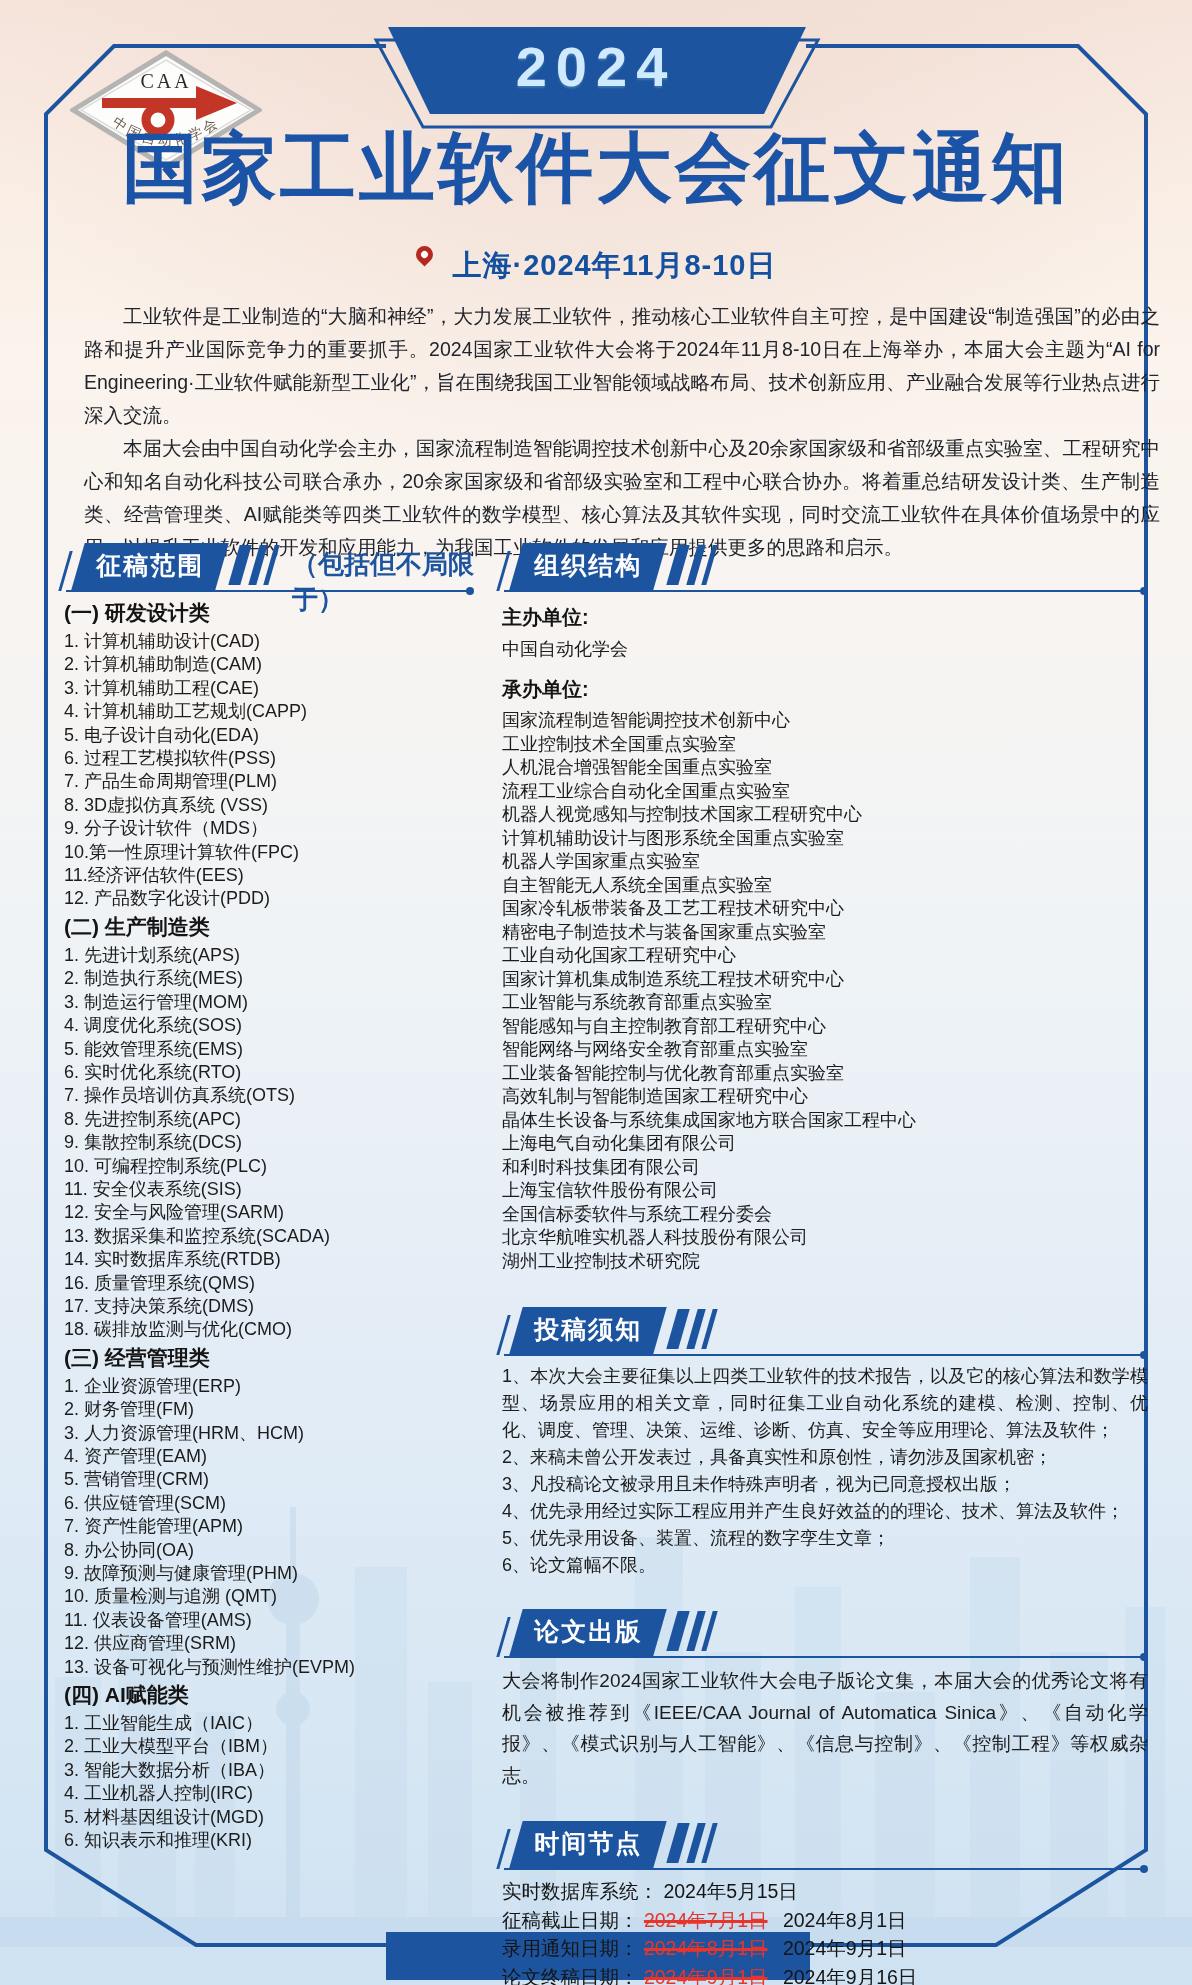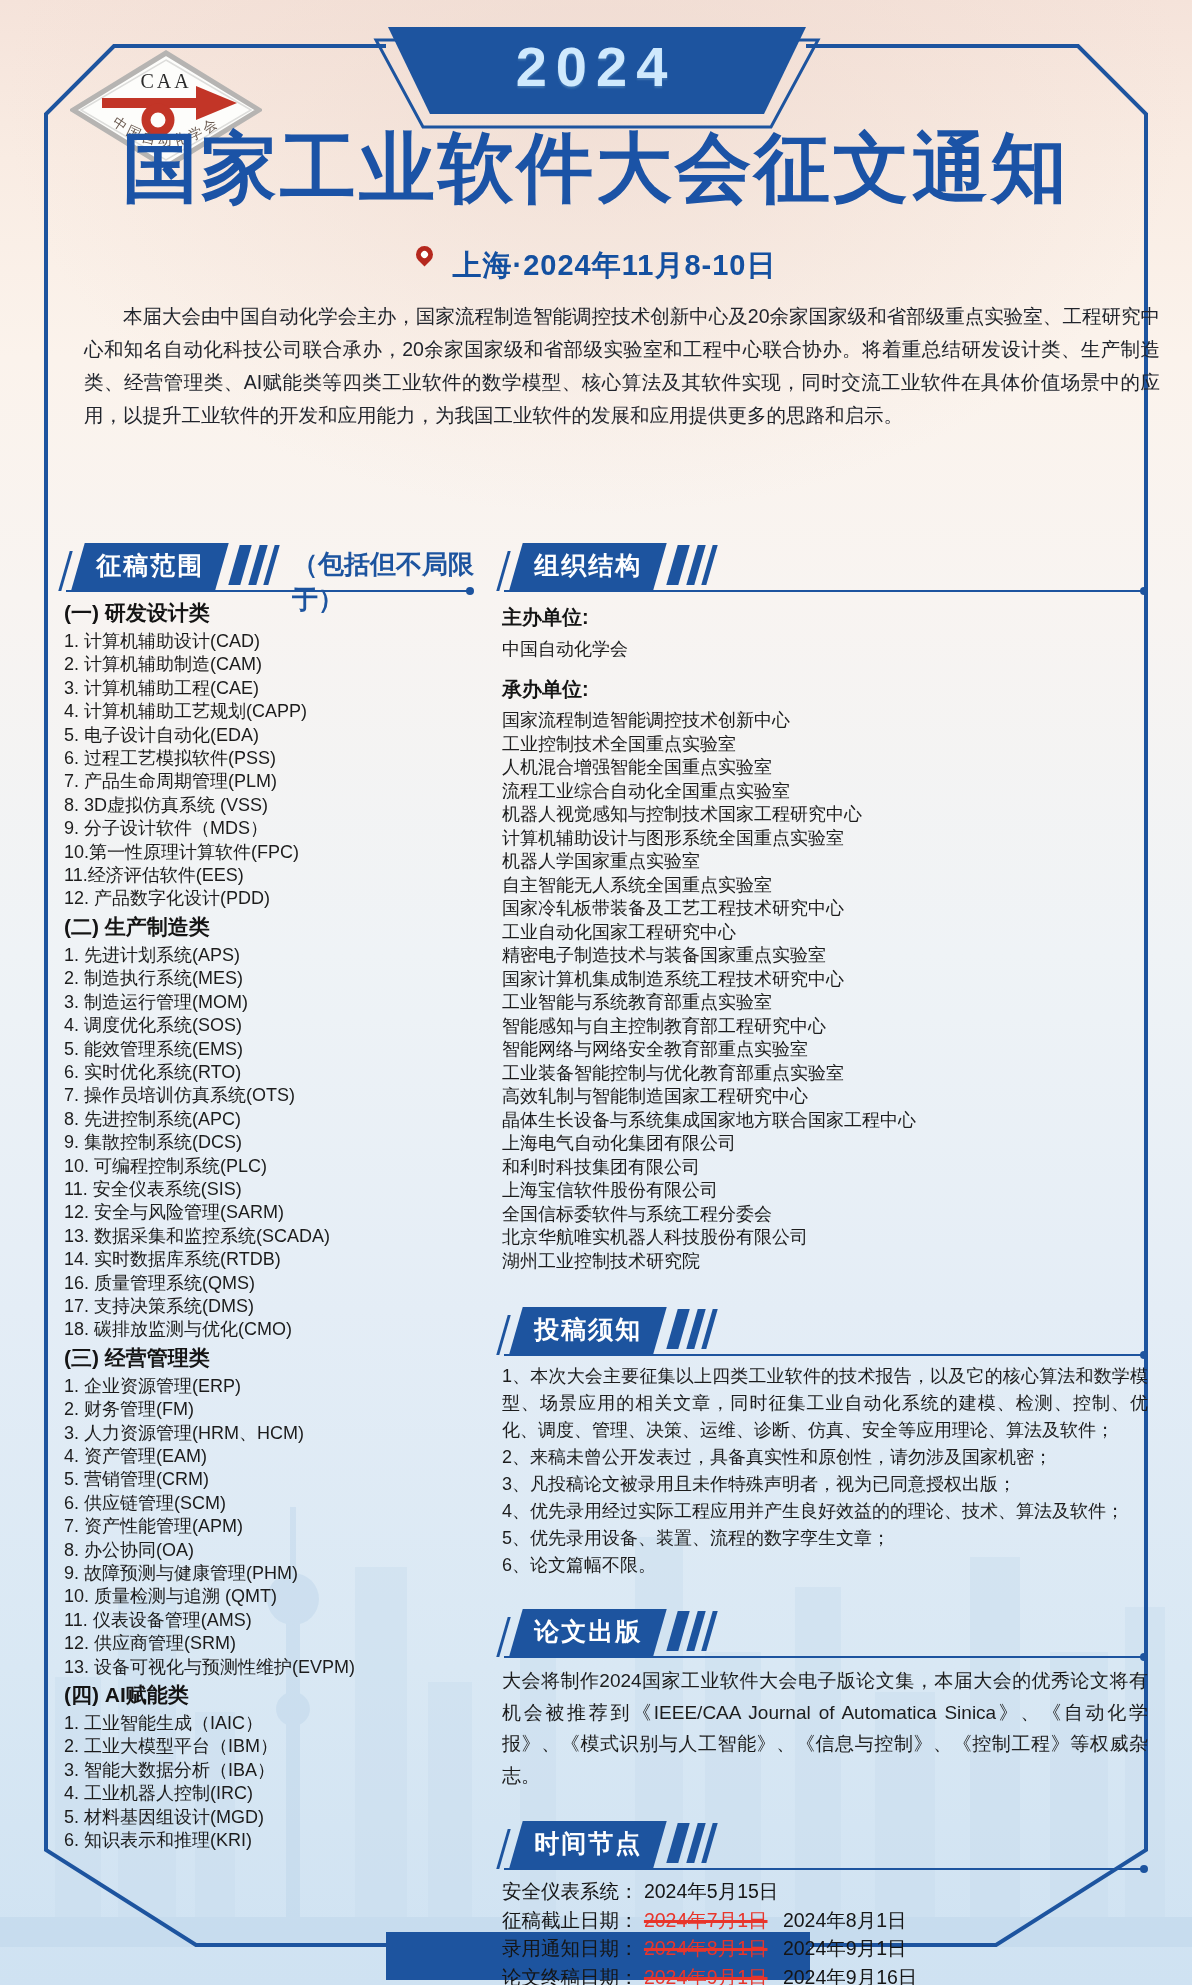--- a/index.html
+++ b/index.html
@@ -124,6 +124,7 @@
   </div>
 
   <div class="intro">
+    <p>工业软件是工业制造的“大脑和神经”，大力发展工业软件，推动核心工业软件自主可控，是中国建设“制造强国”的必由之路和提升产业国际竞争力的重要抓手。2024国家工业软件大会将于2024年11月8-10日在上海举办，本届大会主题为“AI for Engineering·工业软件赋能新型工业化”，旨在围绕我国工业智能领域战略布局、技术创新应用、产业融合发展等行业热点进行深入交流。</p>
     <p>本届大会由中国自动化学会主办，国家流程制造智能调控技术创新中心及20余家国家级和省部级重点实验室、工程研究中心和知名自动化科技公司联合承办，20余家国家级和省部级实验室和工程中心联合协办。将着重总结研发设计类、生产制造类、经营管理类、AI赋能类等四类工业软件的数学模型、核心算法及其软件实现，同时交流工业软件在具体价值场景中的应用，以提升工业软件的开发和应用能力，为我国工业软件的发展和应用提供更多的思路和启示。</p>
   </div>
 

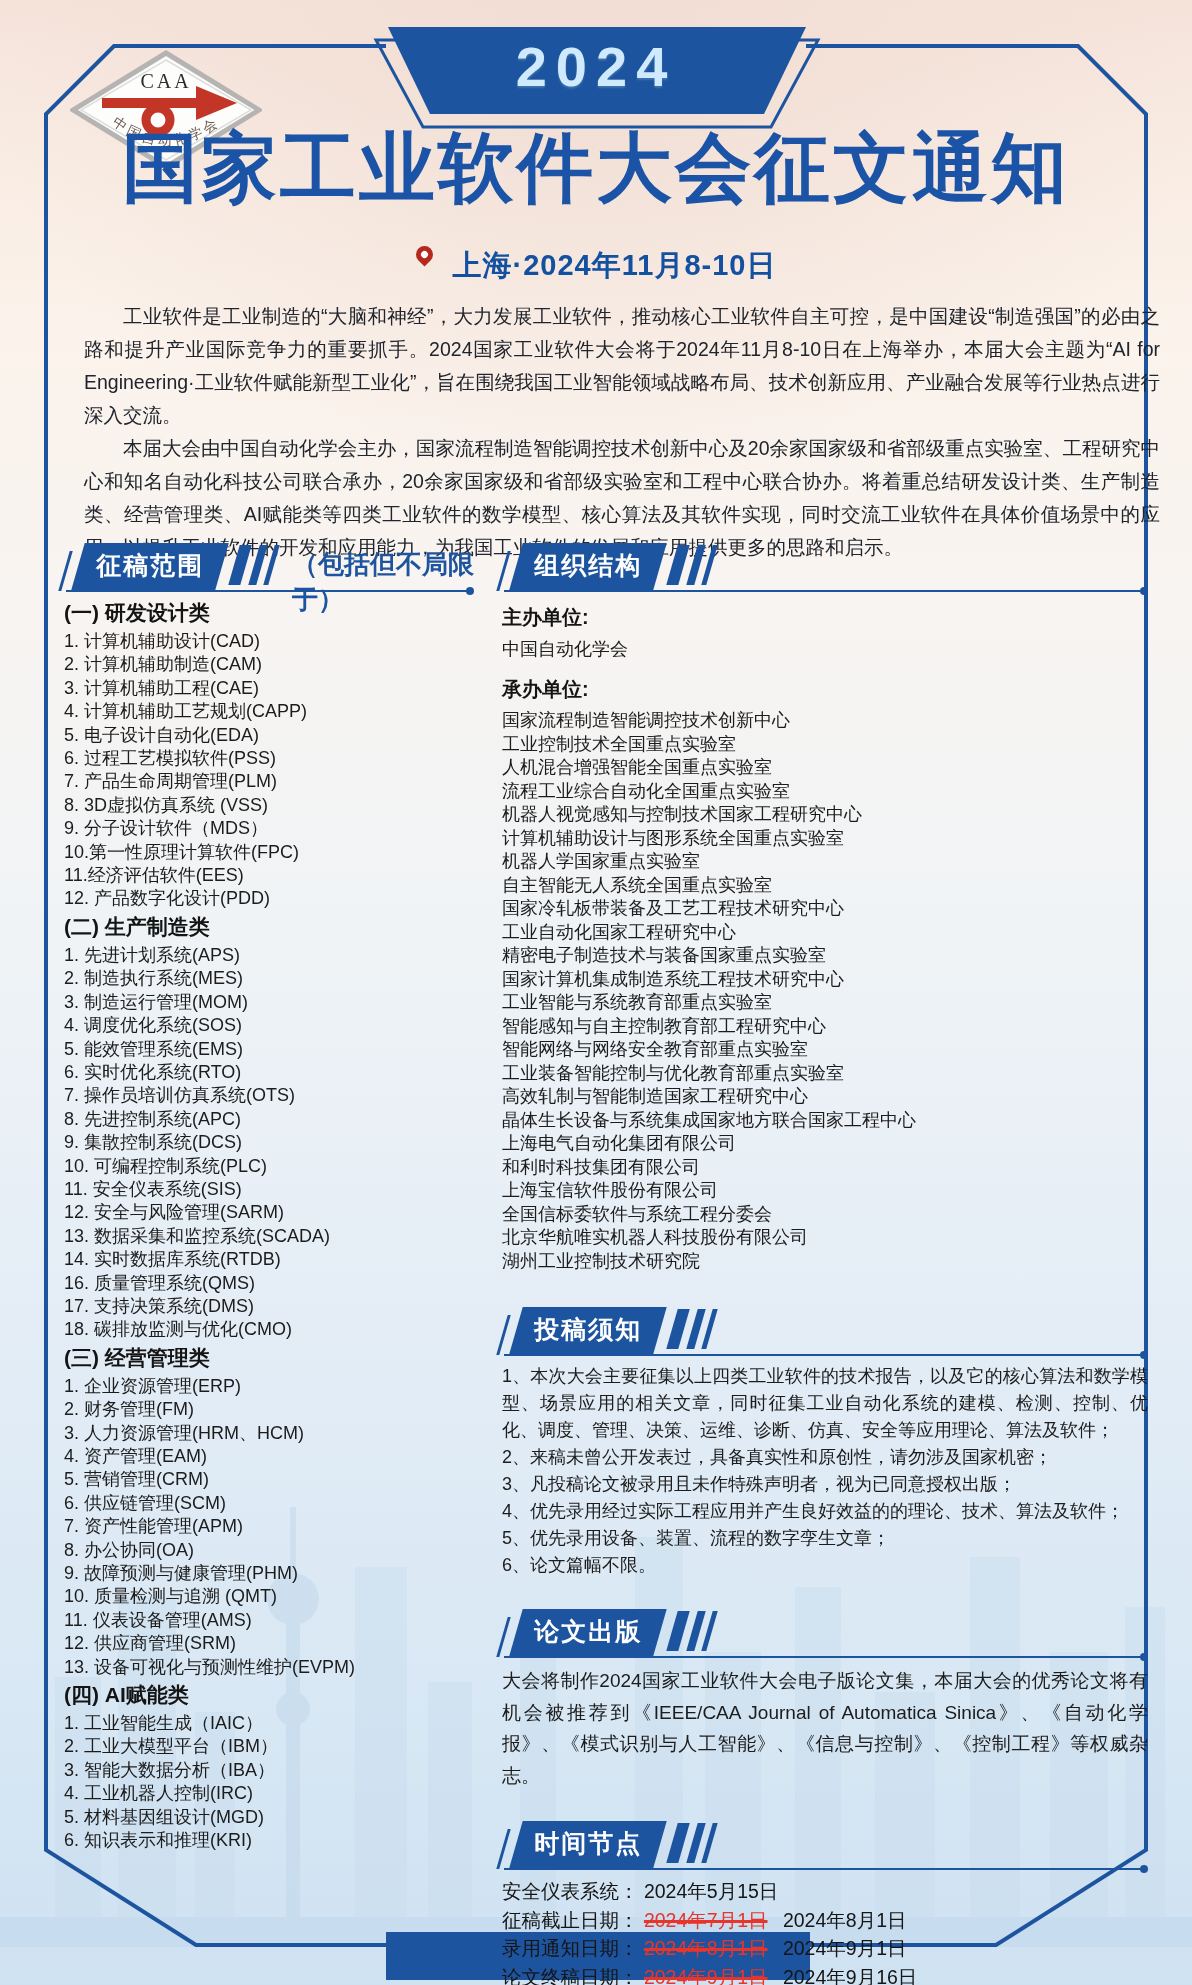--- a/index.html
+++ b/index.html
@@ -233,8 +233,8 @@
           <div class="org-item">机器人学国家重点实验室</div>
           <div class="org-item">自主智能无人系统全国重点实验室</div>
           <div class="org-item">国家冷轧板带装备及工艺工程技术研究中心</div>
+          <div class="org-item">精密电子制造技术与装备国家重点实验室</div>
           <div class="org-item">工业自动化国家工程研究中心</div>
-          <div class="org-item">精密电子制造技术与装备国家重点实验室</div>
           <div class="org-item">国家计算机集成制造系统工程技术研究中心</div>
           <div class="org-item">工业智能与系统教育部重点实验室</div>
           <div class="org-item">智能感知与自主控制教育部工程研究中心</div>

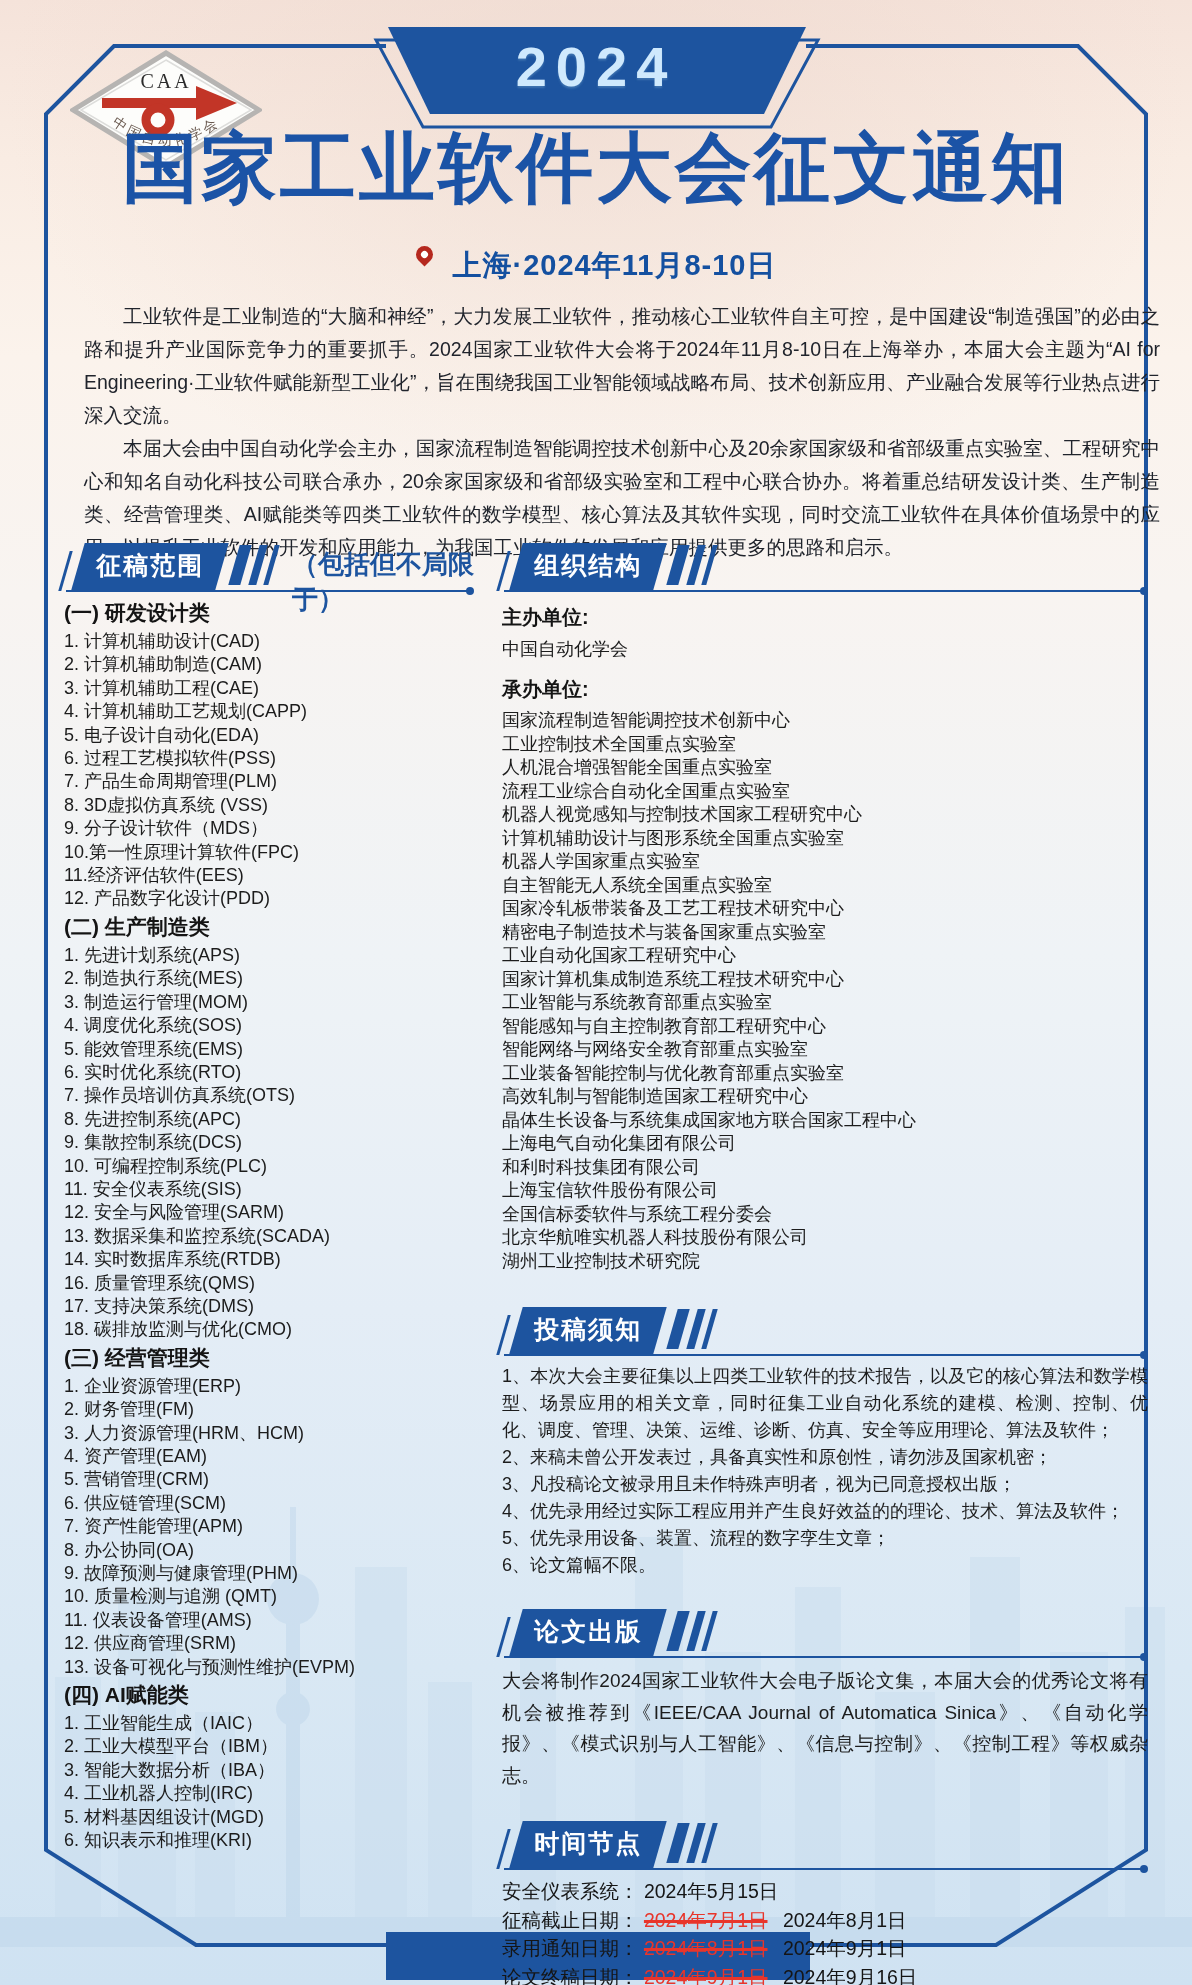--- a/index.html
+++ b/index.html
@@ -289,7 +289,7 @@
         </div>
         <div>
             <div class="tl-row">
-            <span class="tl-label">安全仪表系统：</span>
+            <span class="tl-label">实时数据库系统：</span>
             
             <span class="tl-new">2024年5月15日</span>
           </div>

